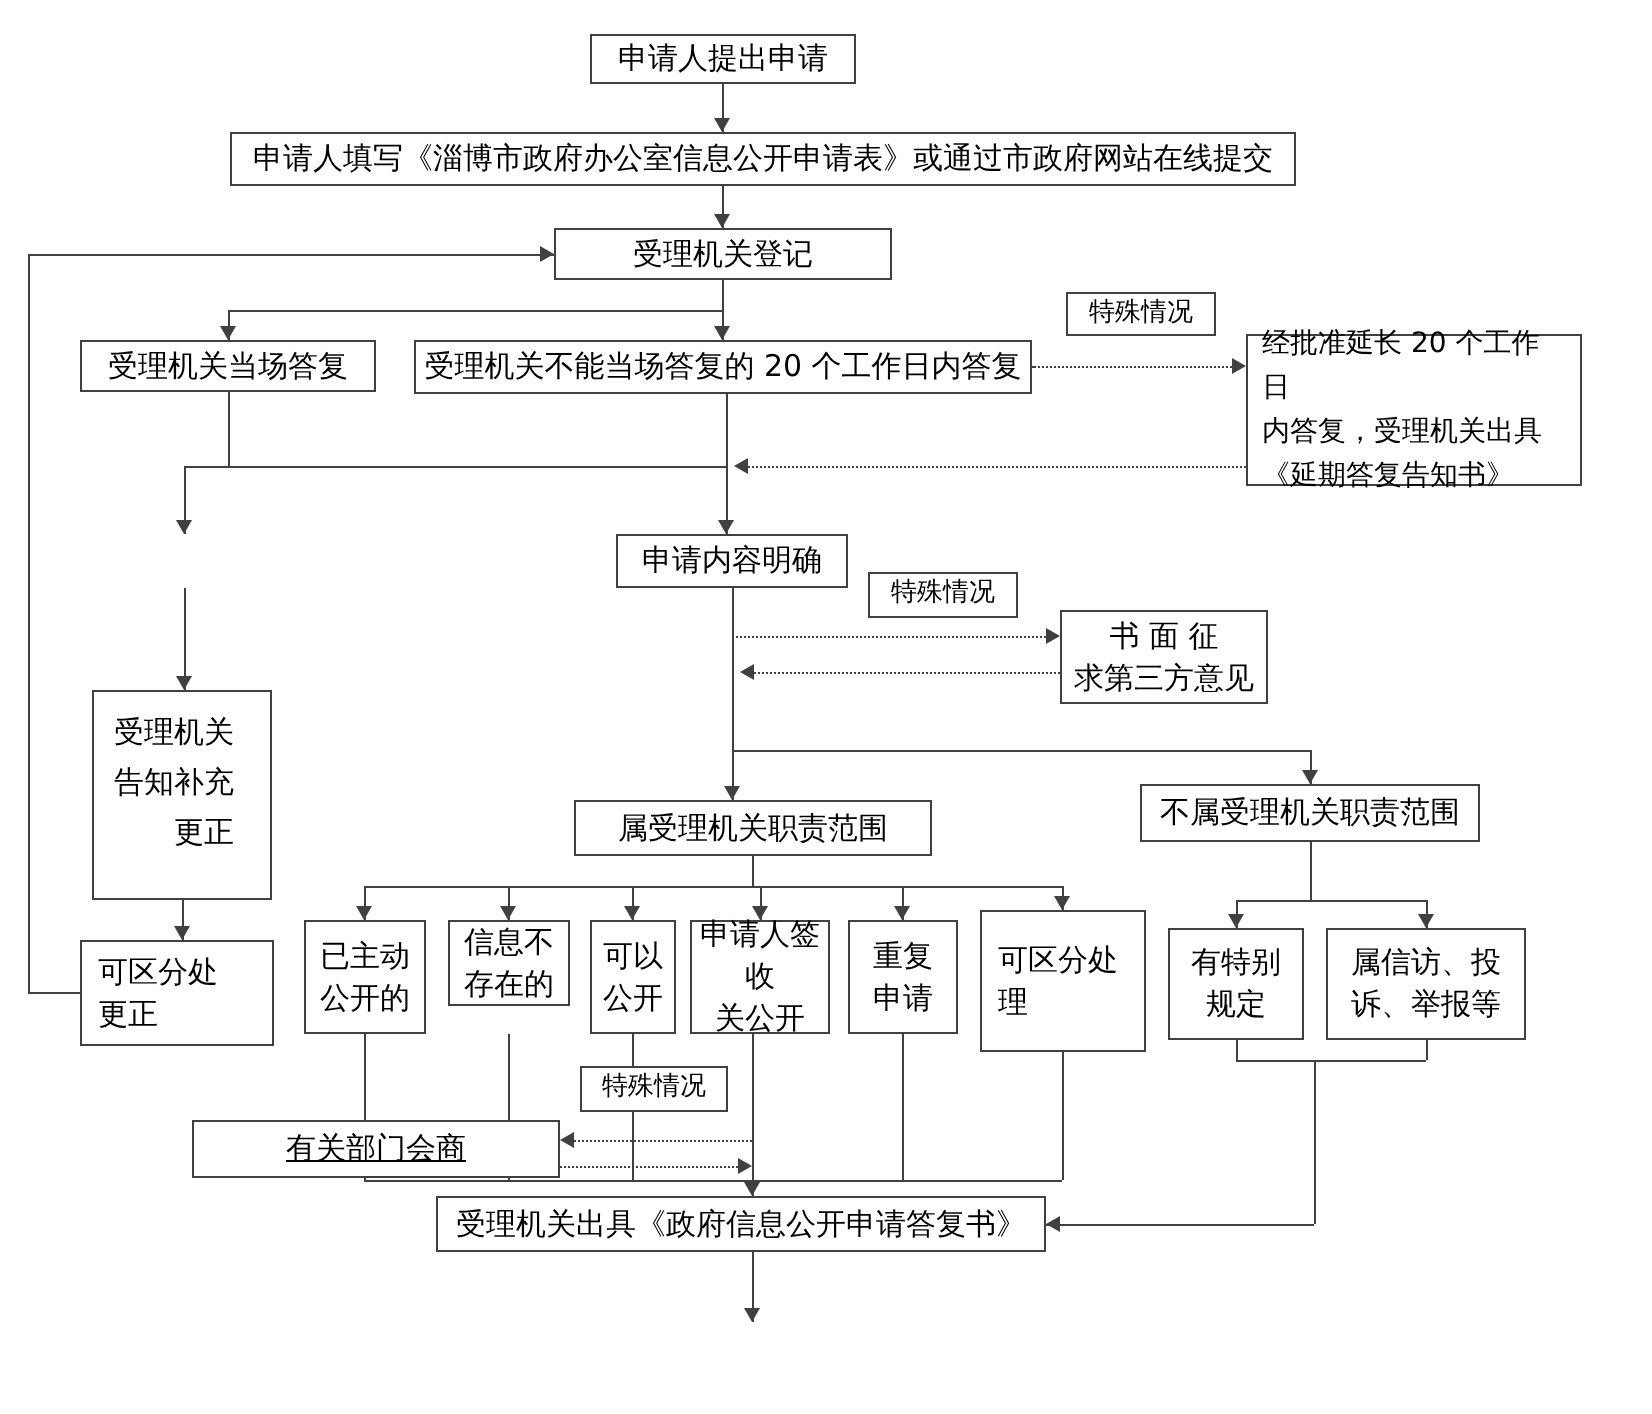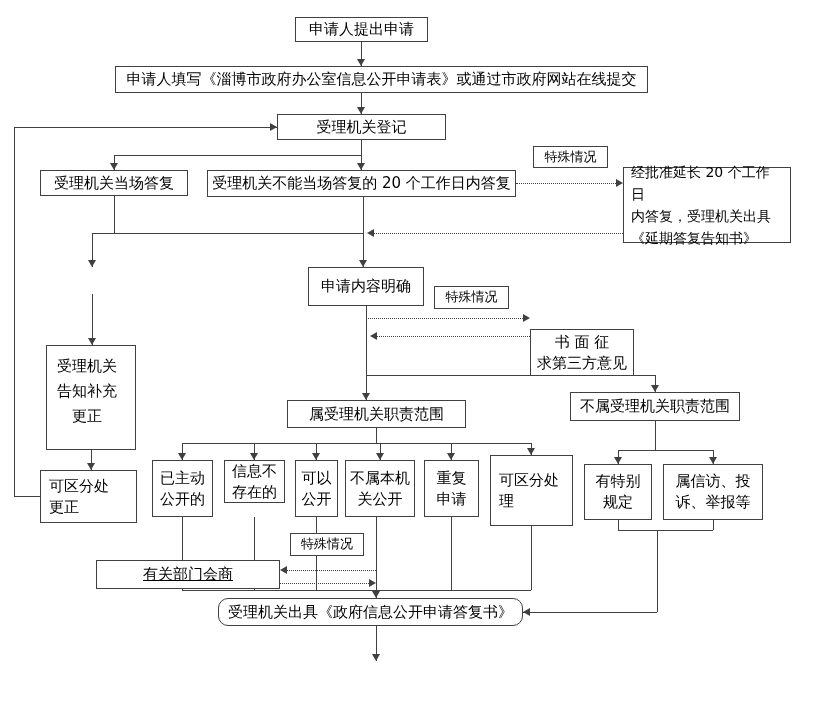--- a/index.html
+++ b/index.html
@@ -34,7 +34,7 @@
   #b6{left:533px;top:146px;width:75px;height:22px;}
   #b7{left:623px;top:167px;width:168px;height:76px;font-size:14px;text-align:left;justify-content:flex-start;padding:4px 7px;line-height:22px;}
   #b8{left:24px;top:267px;width:137px;height:27px;}
-  #b9{left:308px;top:267px;width:116px;height:39px;}
+  #b9{left:308px;top:267px;width:116px;height:27px;}
   #b10{left:434px;top:286px;width:75px;height:23px;}
   #b11{left:530px;top:305px;width:104px;height:47px;margin-top:24px;}
   #b12{left:46px;top:345px;width:90px;height:105px;}

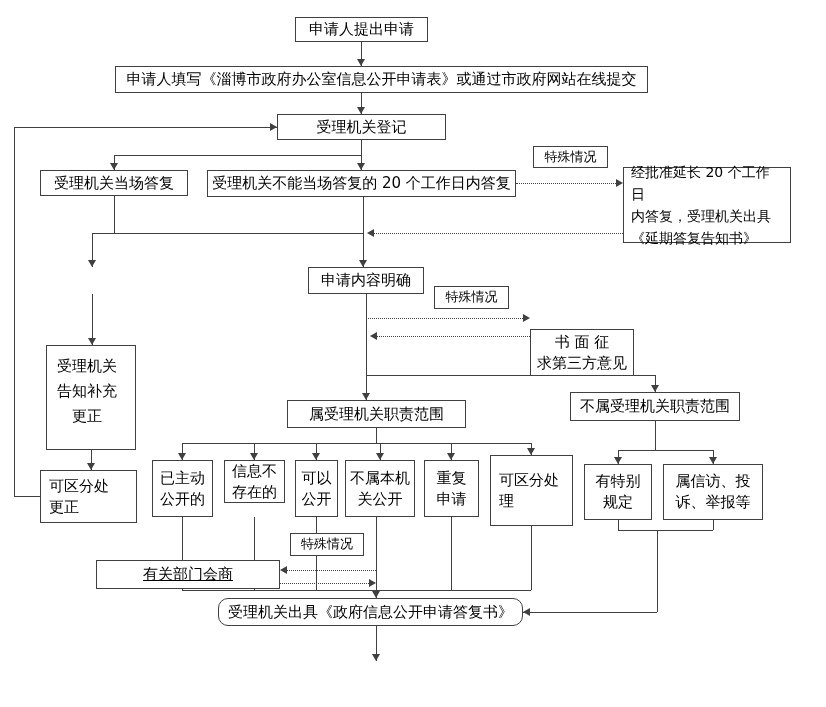--- a/index.html
+++ b/index.html
@@ -36,7 +36,7 @@
   #b8{left:24px;top:267px;width:137px;height:27px;}
   #b9{left:308px;top:267px;width:116px;height:27px;}
   #b10{left:434px;top:286px;width:75px;height:23px;}
-  #b11{left:530px;top:305px;width:104px;height:47px;margin-top:24px;}
+  #b11{left:530px;top:305px;width:104px;height:47px;}
   #b12{left:46px;top:345px;width:90px;height:105px;}
   #b13{left:287px;top:400px;width:179px;height:28px;}
   #b14{left:570px;top:392px;width:170px;height:29px;}

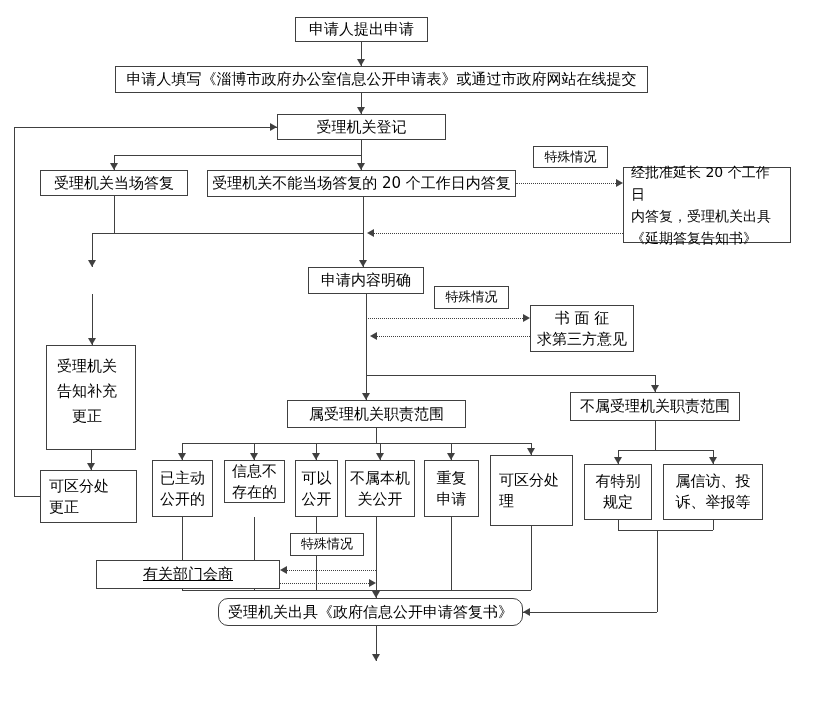--- a/index.html
+++ b/index.html
@@ -25,7 +25,7 @@
   }
   .label{font-size:13px;}
   .left{justify-content:flex-start;text-align:left;padding:4px 8px;}
-  .top-left{align-items:flex-start;justify-content:flex-start;text-align:center;padding:8px 10px;line-height:25px;}
+  .top-left{align-items:flex-start;justify-content:flex-start;text-align:right;padding:8px 10px;line-height:25px;}
   #b1{left:295px;top:17px;width:133px;height:25px;}
   #b2{left:115px;top:66px;width:533px;height:27px;}
   #b3{left:277px;top:114px;width:169px;height:26px;}

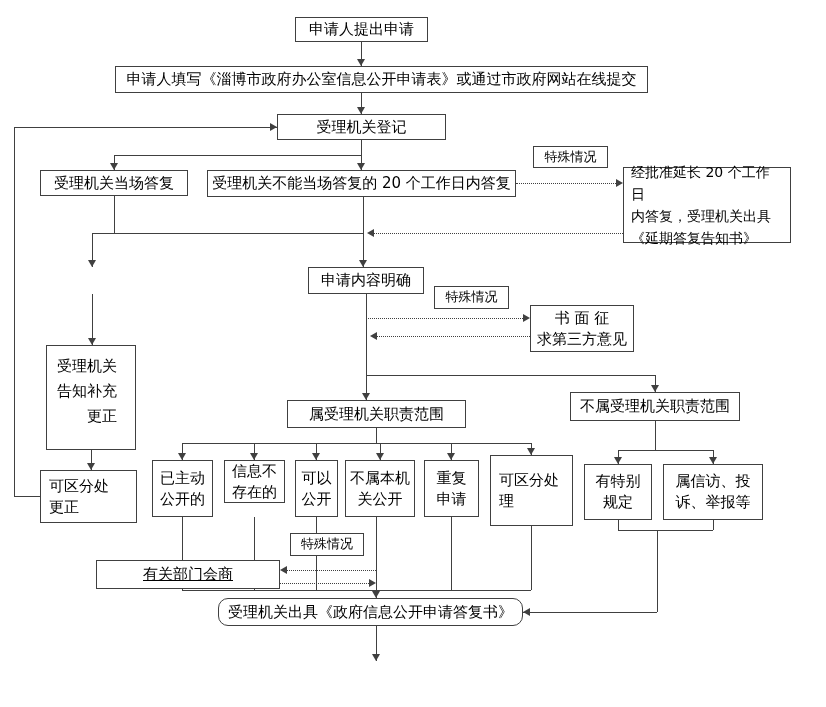--- a/index.html
+++ b/index.html
@@ -165,7 +165,7 @@
 存在的</div>
   <div class="node" id="b18">可以
 公开</div>
-  <div class="node" id="b19">不属本机
+  <div class="node" id="b19">申请人签收
 关公开</div>
   <div class="node" id="b20">重复
 申请</div>

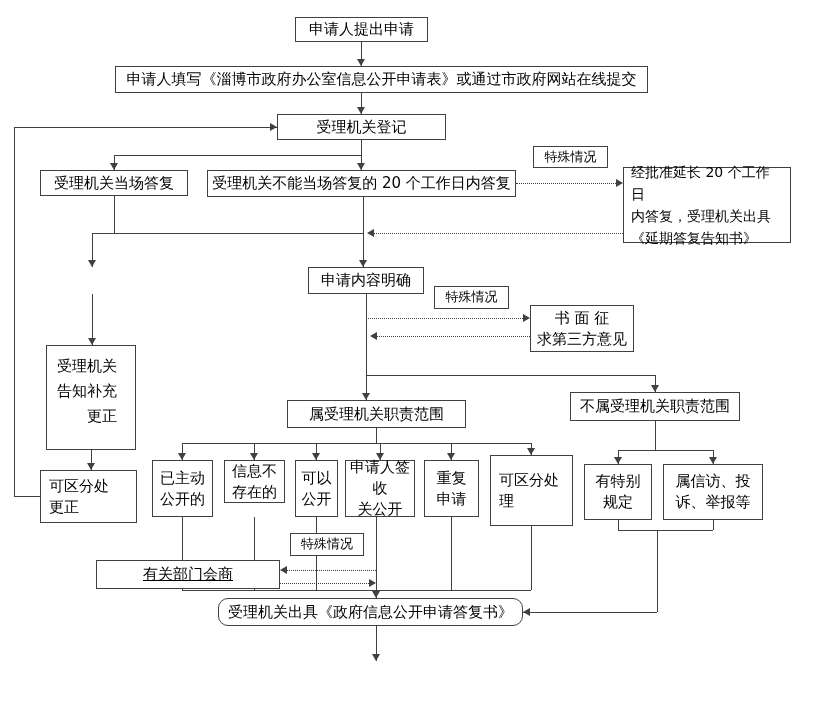--- a/index.html
+++ b/index.html
@@ -51,7 +51,7 @@
   #b23{left:663px;top:464px;width:100px;height:56px;}
   #b24{left:290px;top:533px;width:74px;height:23px;}
   #b25{left:96px;top:560px;width:184px;height:29px;text-decoration:underline;}
-  #b26{left:218px;top:598px;width:305px;height:28px;border-radius:10px;}
+  #b26{left:218px;top:598px;width:305px;height:28px;}
   #b27{left:333px;top:661px;width:95px;height:27px;}
 </style>
 </head>

